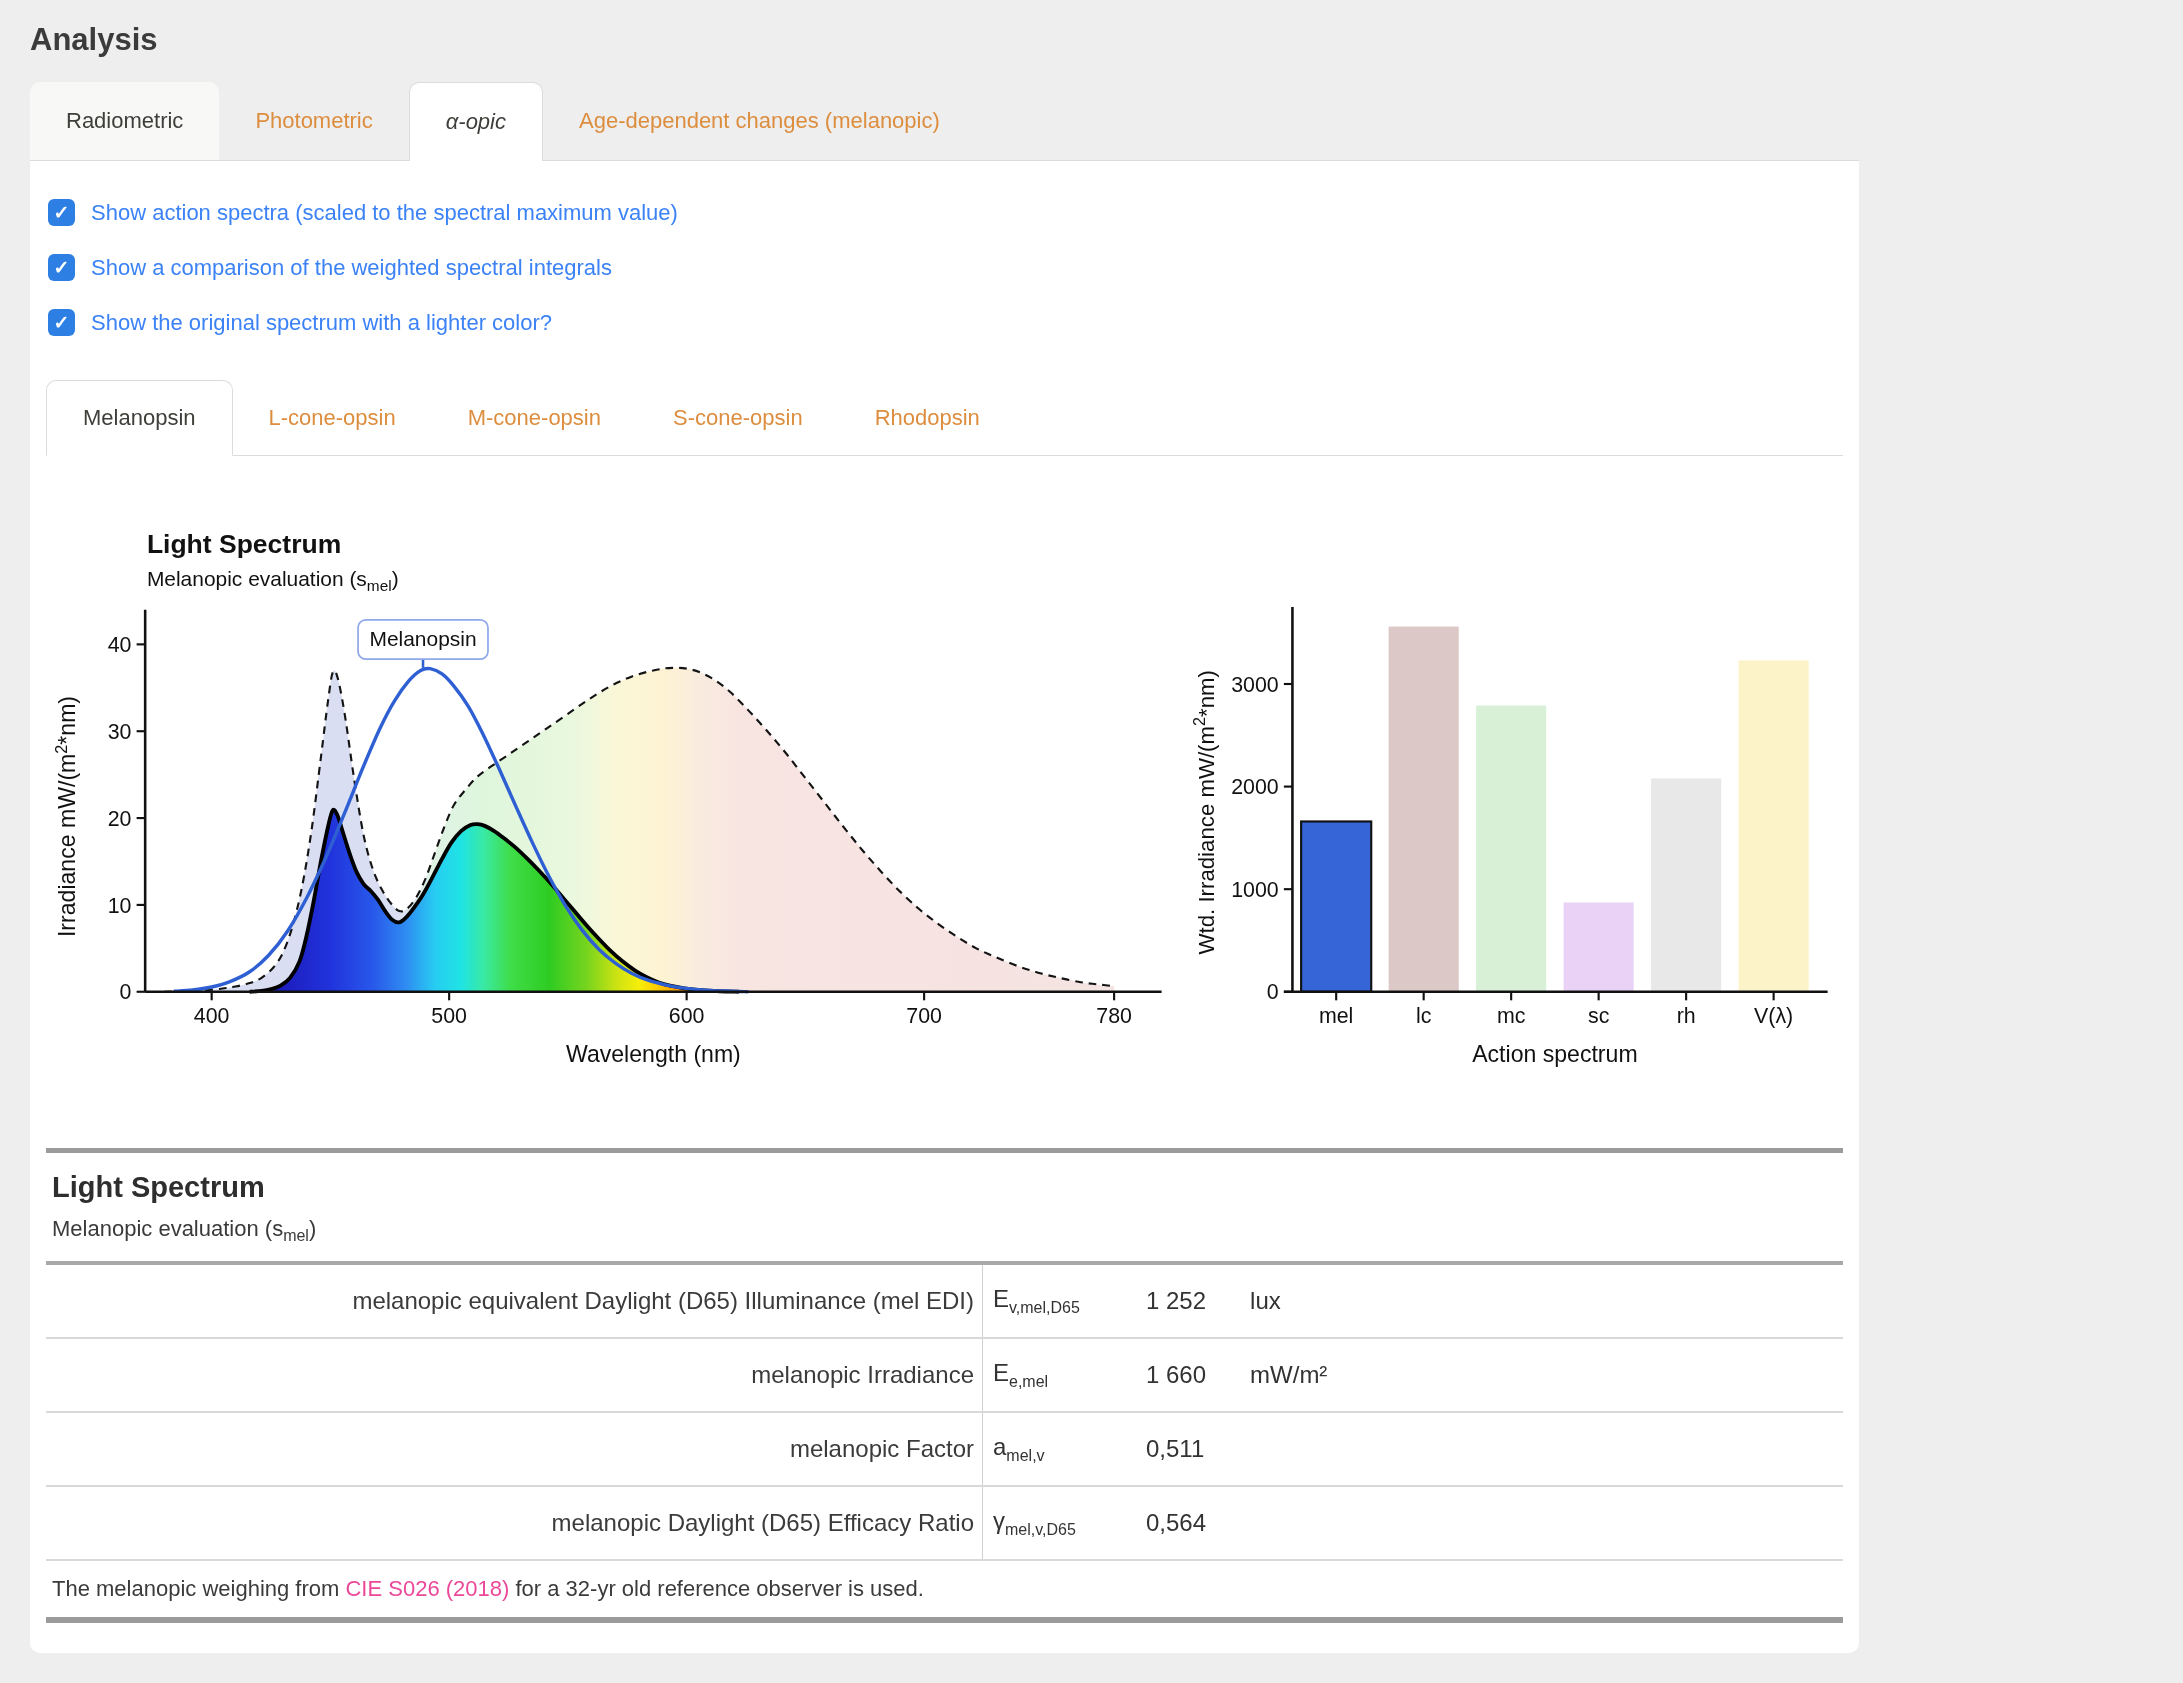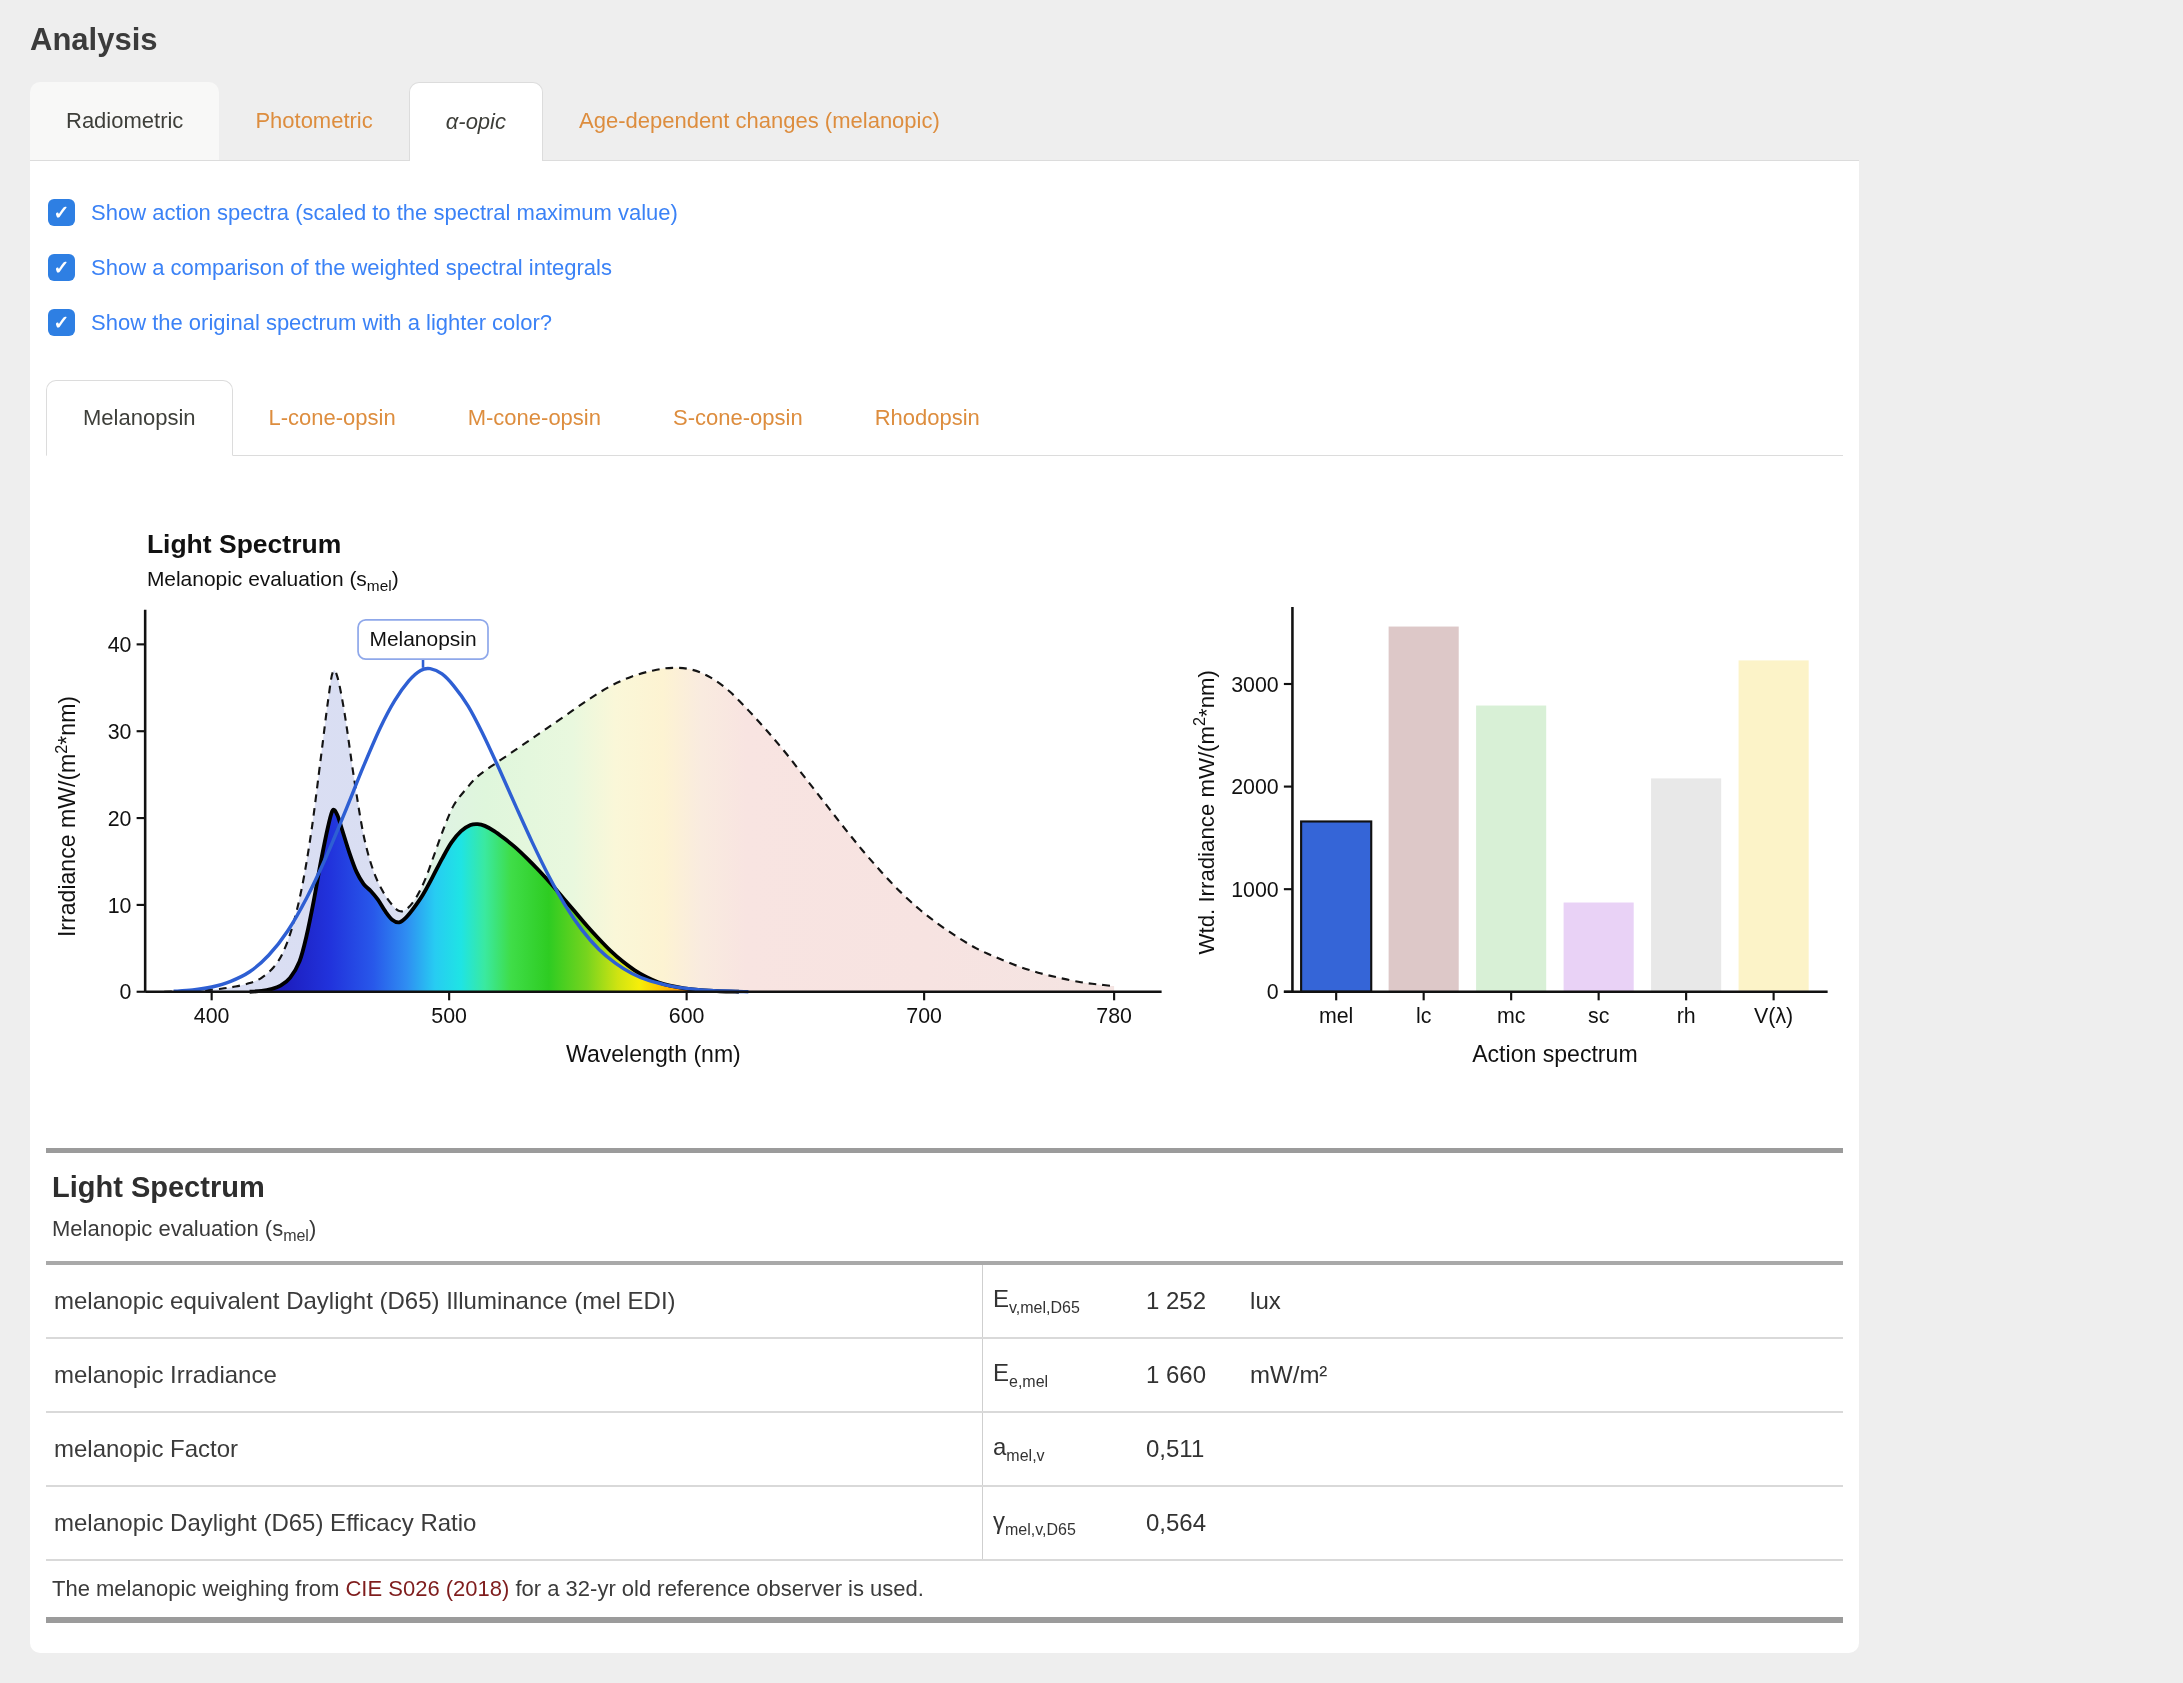--- a/index.html
+++ b/index.html
@@ -58,7 +58,7 @@
   .rsub sub, .sym sub { font-size: 16px; }
   .rrow { display: grid; grid-template-columns: 1fr 164px 697px; align-items: center; border-bottom: 2px solid #d9d9d9; }
   .rrow:last-of-type { border-bottom: 3px solid #c4c4c4; }
-  .rlabel { font-size: 24px; color: #3b3b3b; padding: 20px 8px; }
+  .rlabel { font-size: 24px; color: #3b3b3b; padding: 20px 8px; text-align: right; }
   .rsym { border-left: 1px solid #cfcfcf; align-self: stretch; display: flex; padding: 20px 0 20px 10px; }
   .sym { font-size: 24px; color: #333; }
   .rval { display: flex; gap: 44px; align-items: baseline; font-size: 24px; color: #333; padding: 20px 0; }

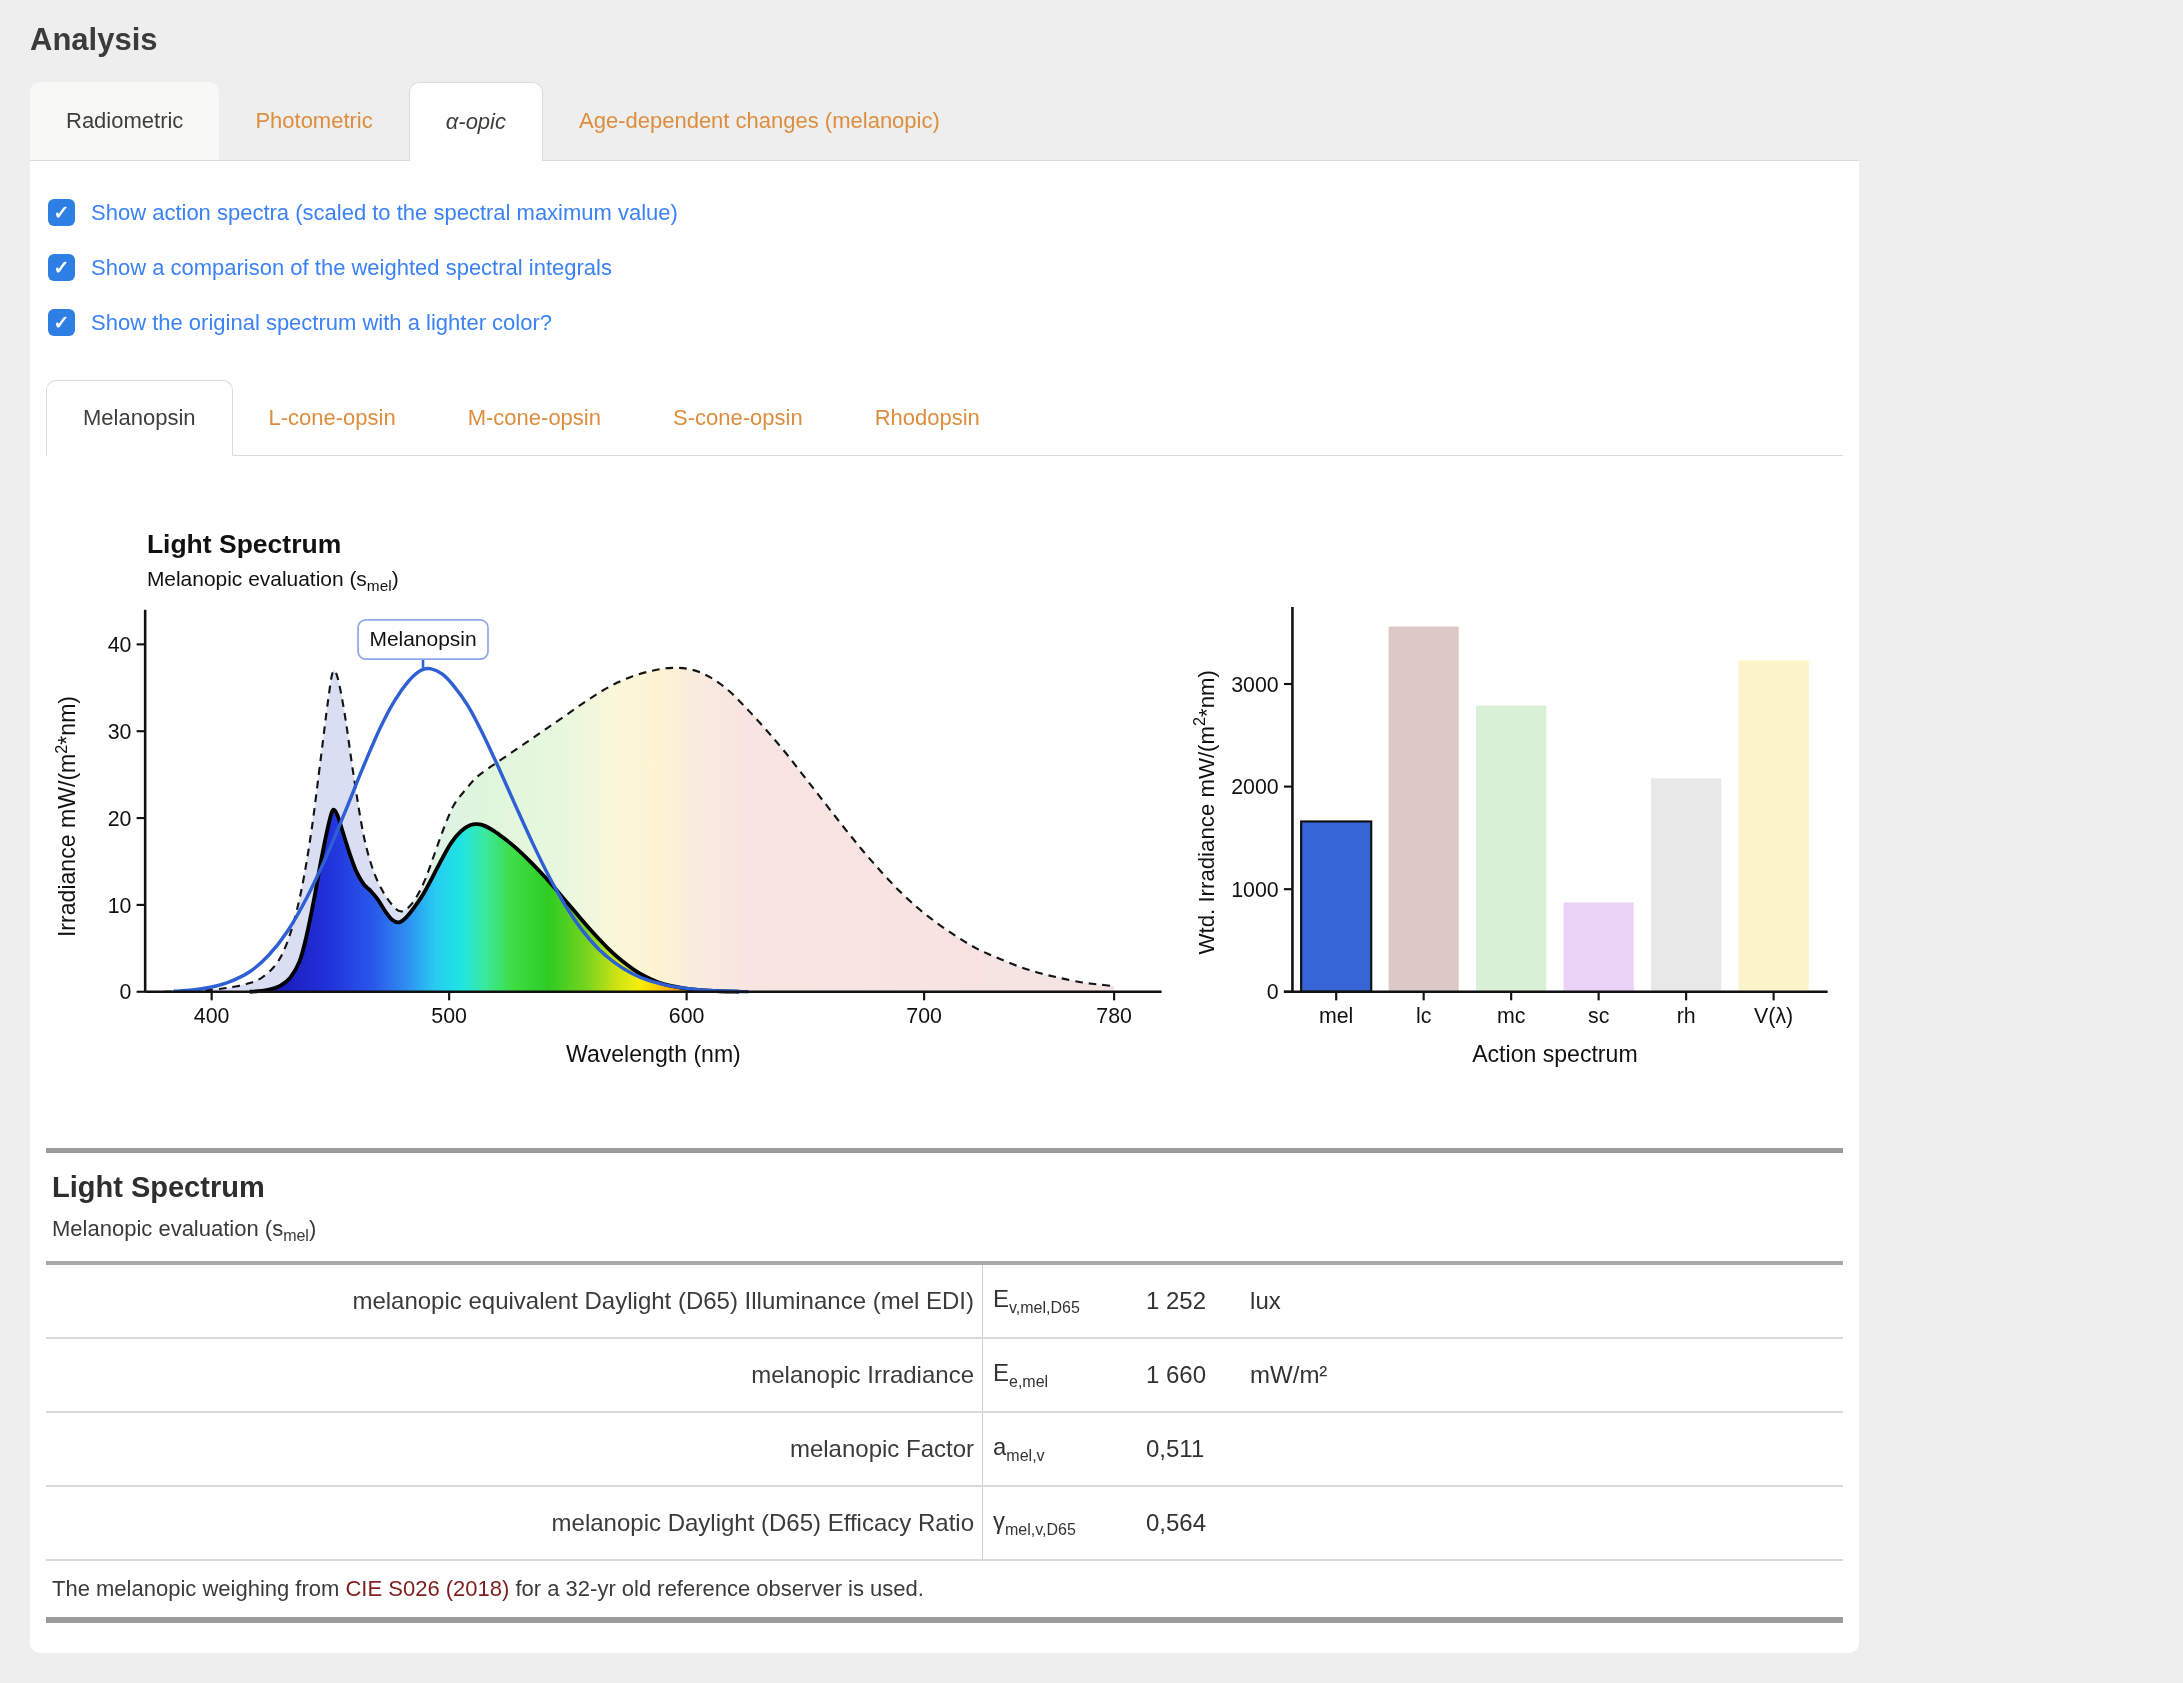--- a/index.html
+++ b/index.html
@@ -63,7 +63,7 @@
   .sym { font-size: 24px; color: #333; }
   .rval { display: flex; gap: 44px; align-items: baseline; font-size: 24px; color: #333; padding: 20px 0; }
   .rfoot { font-size: 22px; color: #3b3b3b; padding: 15px 6px; }
-  .rfoot a { color: #7f1d1d; text-decoration: none; cursor: pointer; text-align: right; }
+  .rfoot a { color: #ec4899; text-decoration: none; cursor: pointer; text-align: right; }
 </style>
 </head>
 <body>

